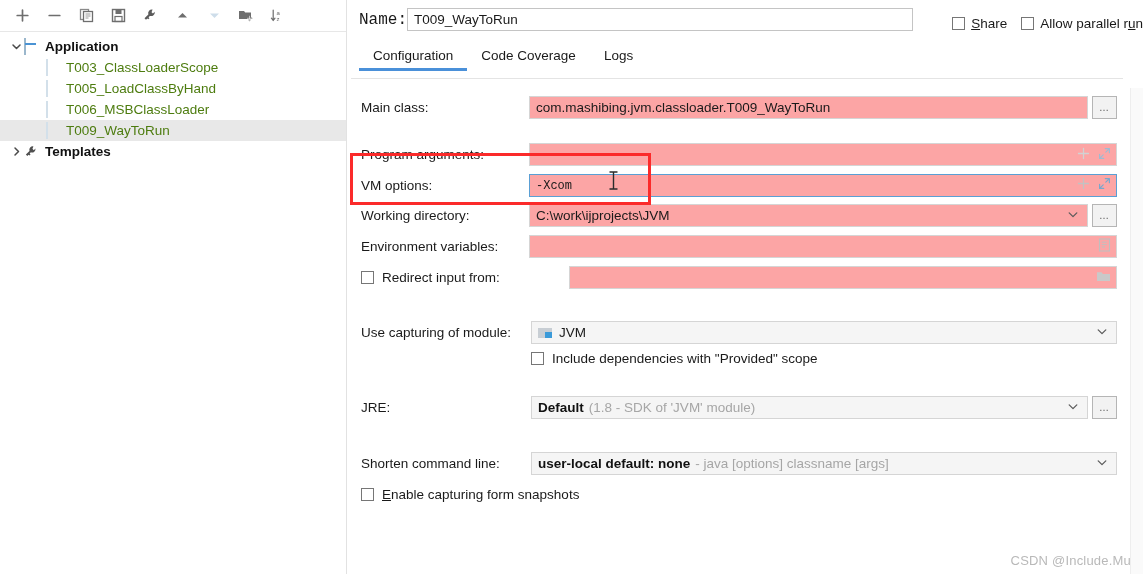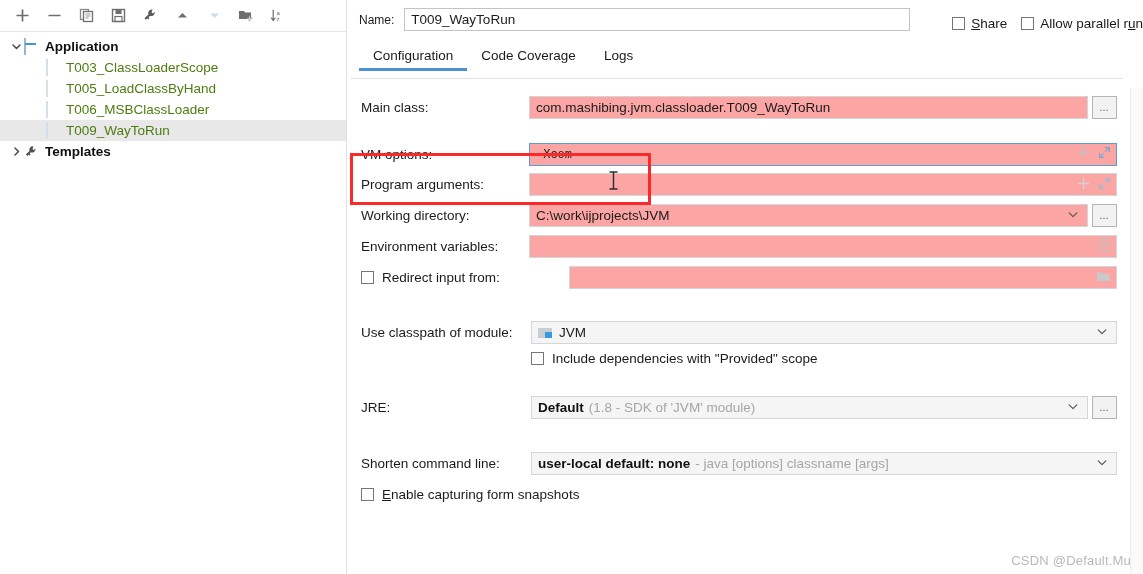--- a/index.html
+++ b/index.html
@@ -102,7 +102,7 @@
     height: 30px;
     box-sizing: border-box;
   }
-  .name-label { font-size: 12px; margin-right: 10px; }
+  .name-label { font-size: 16px; margin-right: 0; font-family: Liberation Mono, monospace; }
   .name-input {
     width: 506px; height: 23px;
     border: 1px solid #c4c4c4;

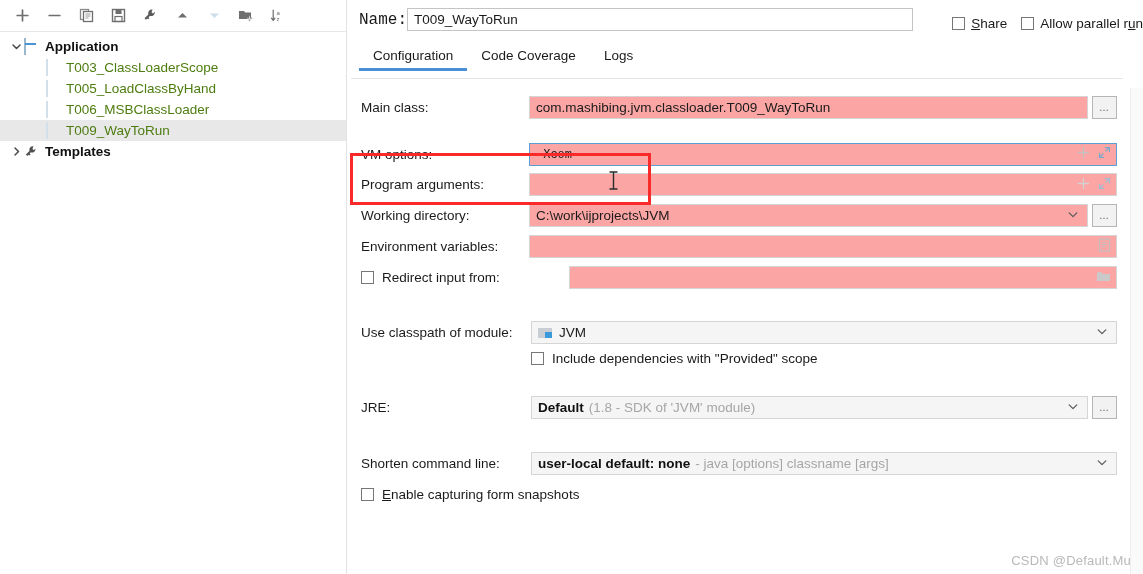--- a/index.html
+++ b/index.html
@@ -448,6 +448,25 @@
       </div>
 
       <div class="gap-md"></div>
+
+      <div class="frow" style="margin-bottom:8px;">
+        <span class="flabel">Program arguments:</span>
+        <span class="field">
+          <span></span>
+          <span class="field-inner-icons">
+            <span>
+              <svg width="13" height="13" viewBox="0 0 13 13">
+                  <path d="M6.5 1.5v10M1.5 6.5h10" stroke="#d2d2d2" stroke-width="1.3" stroke-linecap="round"></path>
+                </svg>
+            </span>
+            <span>
+              <svg width="13" height="13" viewBox="0 0 13 13">
+                  <path d="M7.3 1.6h4.1v4.1M11.4 1.6 7.8 5.2M5.7 11.4H1.6V7.3M1.6 11.4l3.6-3.6" stroke="#9ebbd2" stroke-width="1.2" fill="none" stroke-linecap="round" stroke-linejoin="round"></path>
+                </svg>
+            </span>
+          </span>
+        </span>
+      </div>
 
       <div class="frow" style="margin-bottom:7px;">
         <span class="flabel">VM options:</span>
@@ -469,25 +488,6 @@
       </div>
 
       <div class="frow" style="margin-bottom:8px;">
-        <span class="flabel">Program arguments:</span>
-        <span class="field">
-          <span></span>
-          <span class="field-inner-icons">
-            <span>
-              <svg width="13" height="13" viewBox="0 0 13 13">
-                  <path d="M6.5 1.5v10M1.5 6.5h10" stroke="#d2d2d2" stroke-width="1.3" stroke-linecap="round"></path>
-                </svg>
-            </span>
-            <span>
-              <svg width="13" height="13" viewBox="0 0 13 13">
-                  <path d="M7.3 1.6h4.1v4.1M11.4 1.6 7.8 5.2M5.7 11.4H1.6V7.3M1.6 11.4l3.6-3.6" stroke="#9ebbd2" stroke-width="1.2" fill="none" stroke-linecap="round" stroke-linejoin="round"></path>
-                </svg>
-            </span>
-          </span>
-        </span>
-      </div>
-
-      <div class="frow" style="margin-bottom:8px;">
         <span class="flabel">Working directory:</span>
         <span class="field">
           <span>C:\work\ijprojects\JVM</span>

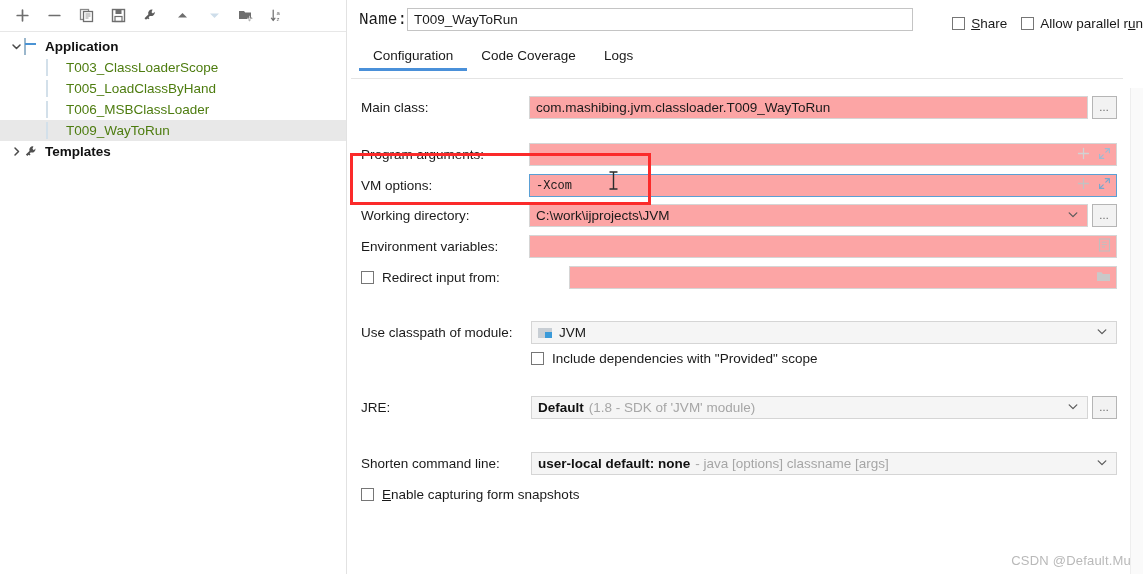--- a/index.html
+++ b/index.html
@@ -535,7 +535,7 @@
       <div class="gap-lg"></div>
 
       <div class="frow" style="margin-bottom:0;">
-        <span class="flabel" style="width:172px;">Use classpath of module:</span>
+        <span class="flabel" style="width:172px;">Use capturing of module:</span>
         <span class="field" style="background:#f5f5f5;">
           <span class="mod-icon"></span>
           <span>JVM</span>

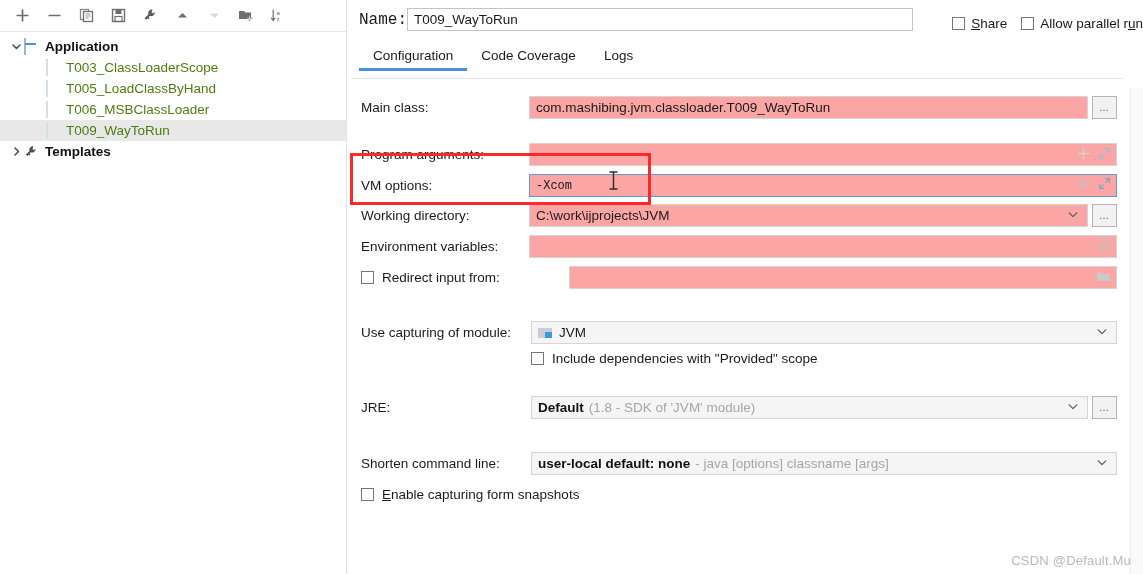--- a/index.html
+++ b/index.html
@@ -603,7 +603,7 @@
     </svg>
   </div>
 
-  <div class="watermark">CSDN @Default.Mu</div>
+  <div class="watermark">CSDN @Include.Mu</div>
 </div>
 
 </body></html>

